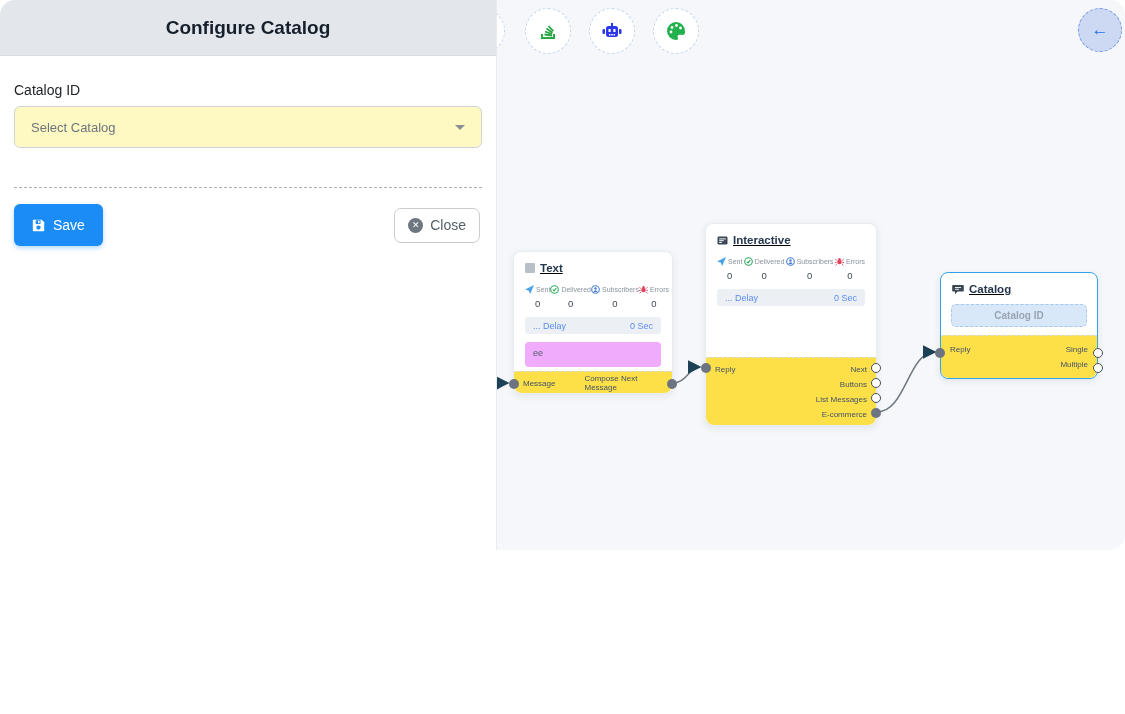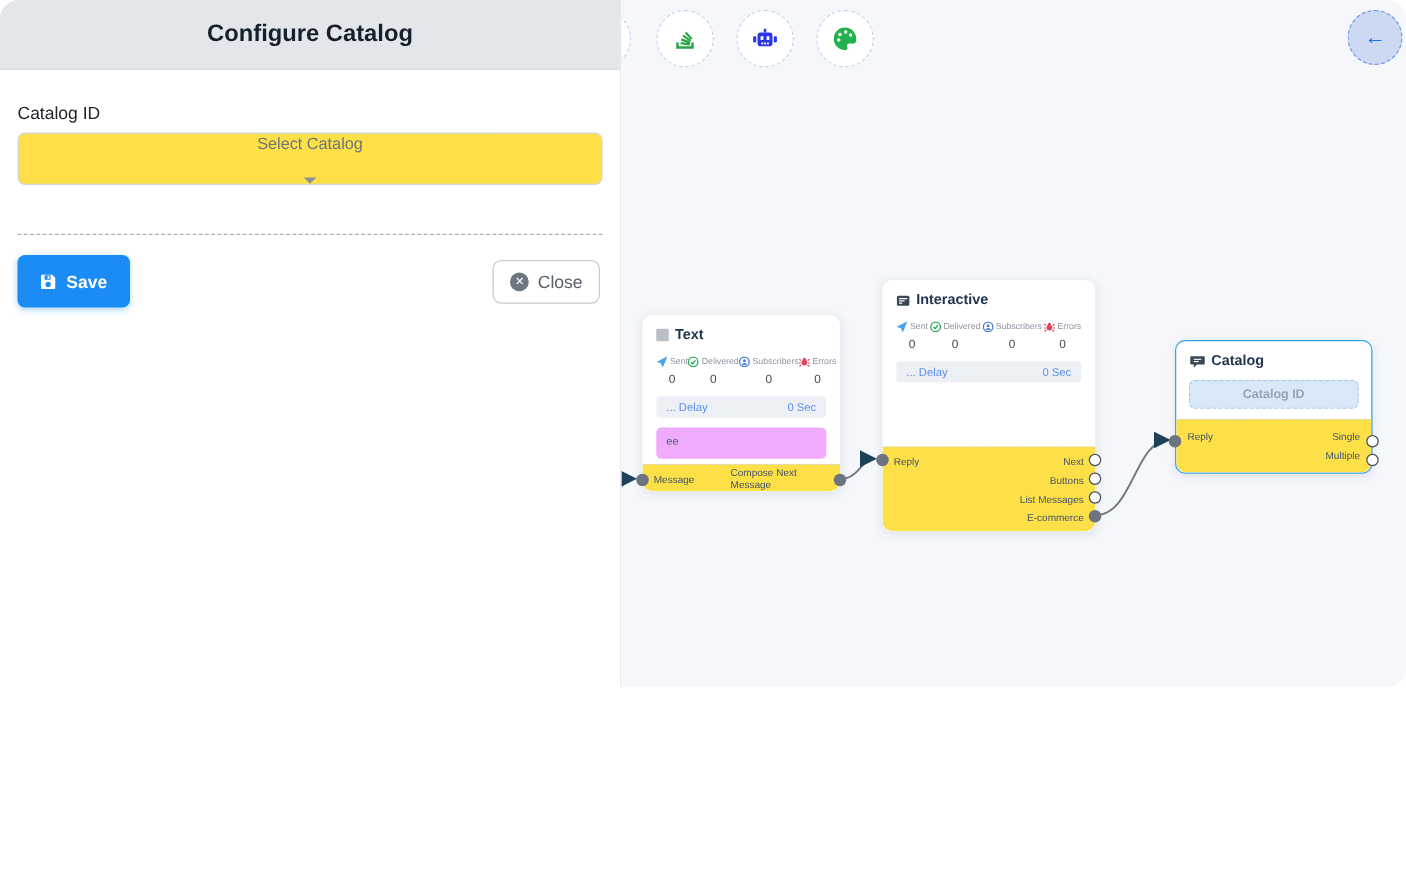--- a/index.html
+++ b/index.html
@@ -20,7 +20,7 @@
   .panel-title{font-size:19px;font-weight:700;color:#16202c;}
   .panel-body{padding:0 14px;}
   .field-label{margin-top:26px;font-size:14px;color:#212529;}
-  .select{margin-top:8px;height:42px;border:1px solid #ced4da;border-radius:6px;background:#fde047;display:flex;align-items:center;justify-content:space-between;padding:0 16px;cursor:pointer;flex-direction:column;}
+  .select{margin-top:8px;height:42px;border:1px solid #ced4da;border-radius:6px;background:#fef9c3;display:flex;align-items:center;justify-content:space-between;padding:0 16px;cursor:pointer;}
   .select-text{font-size:13px;color:#6c757d;}
   .caret{width:0;height:0;border-left:5px solid transparent;border-right:5px solid transparent;border-top:5px solid #8a9096;}
   .divider{margin-top:39px;border-top:1px dashed #aab2ba;}

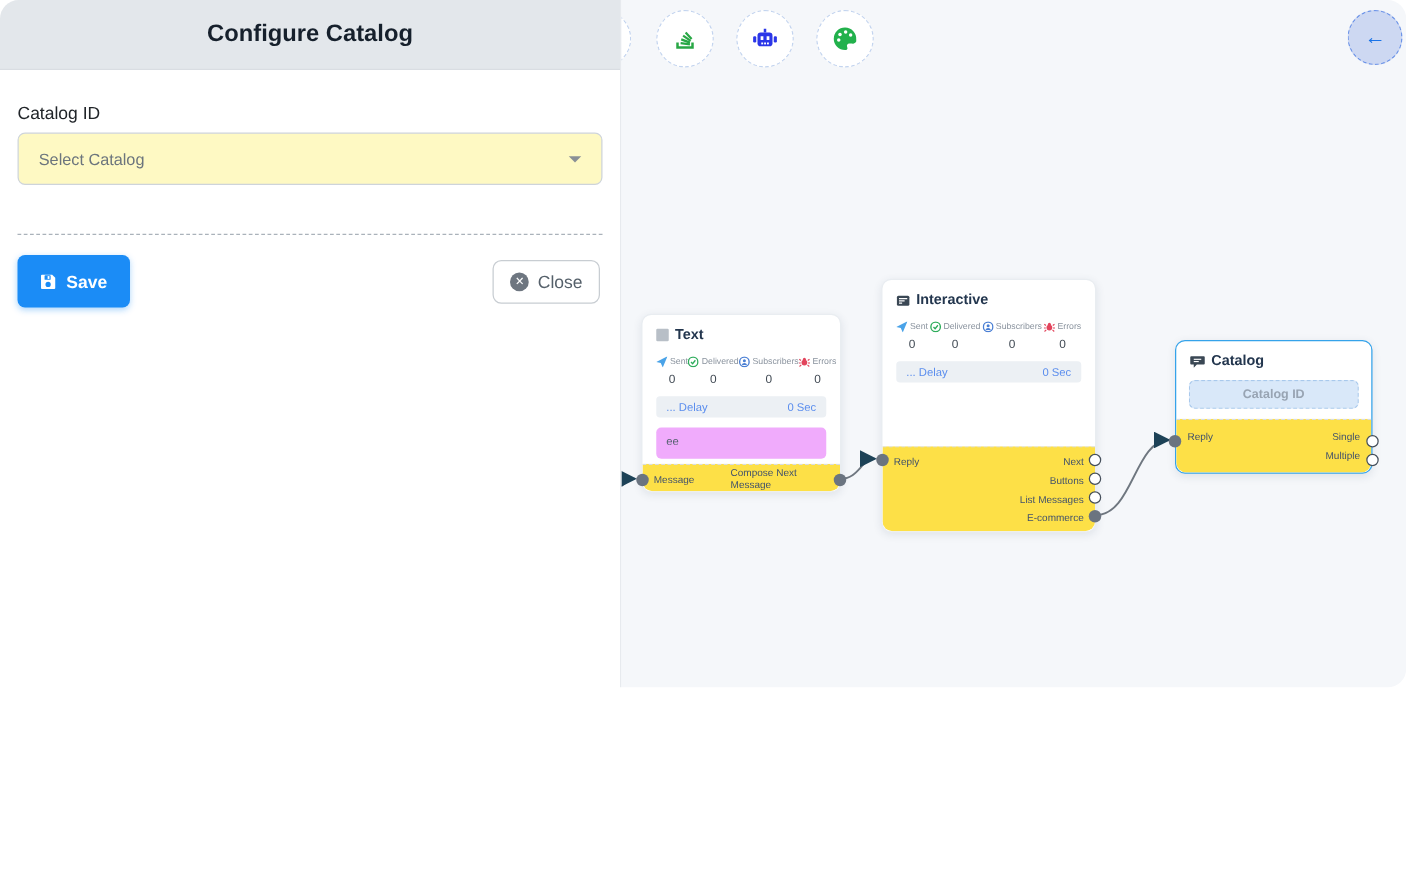--- a/index.html
+++ b/index.html
@@ -25,7 +25,7 @@
   .caret{width:0;height:0;border-left:5px solid transparent;border-right:5px solid transparent;border-top:5px solid #8a9096;}
   .divider{margin-top:39px;border-top:1px dashed #aab2ba;}
   .panel-actions{display:flex;align-items:center;justify-content:space-between;margin-top:16px;padding:0 0 0 0;}
-  .btn-save{display:flex;align-items:center;gap:8px;background:var(--accent_blue);color:#fff;border:none;border-radius:6px;height:42px;padding:0 18px;font-size:14px;font-weight:700;cursor:pointer;box-shadow:0 2px 5px rgba(27,140,246,.35);}
+  .btn-save{display:flex;align-items:center;gap:8px;background:var(--accent_blue);color:#fff;border:none;border-radius:6px;height:42px;padding:0 18px;font-size:14px;font-weight:400;cursor:pointer;box-shadow:0 2px 5px rgba(27,140,246,.35);}
   .btn-close{display:flex;align-items:center;gap:7px;background:#fff;border:1px solid #c8cdd2;border-radius:7px;height:35px;padding:0 13px;font-size:14px;color:#55606a;cursor:pointer;margin-right:2px;}
   .close-circle{width:15px;height:15px;border-radius:50%;background:#6e7680;color:#fff;font-size:9px;line-height:15px;text-align:center;display:inline-block;}
 

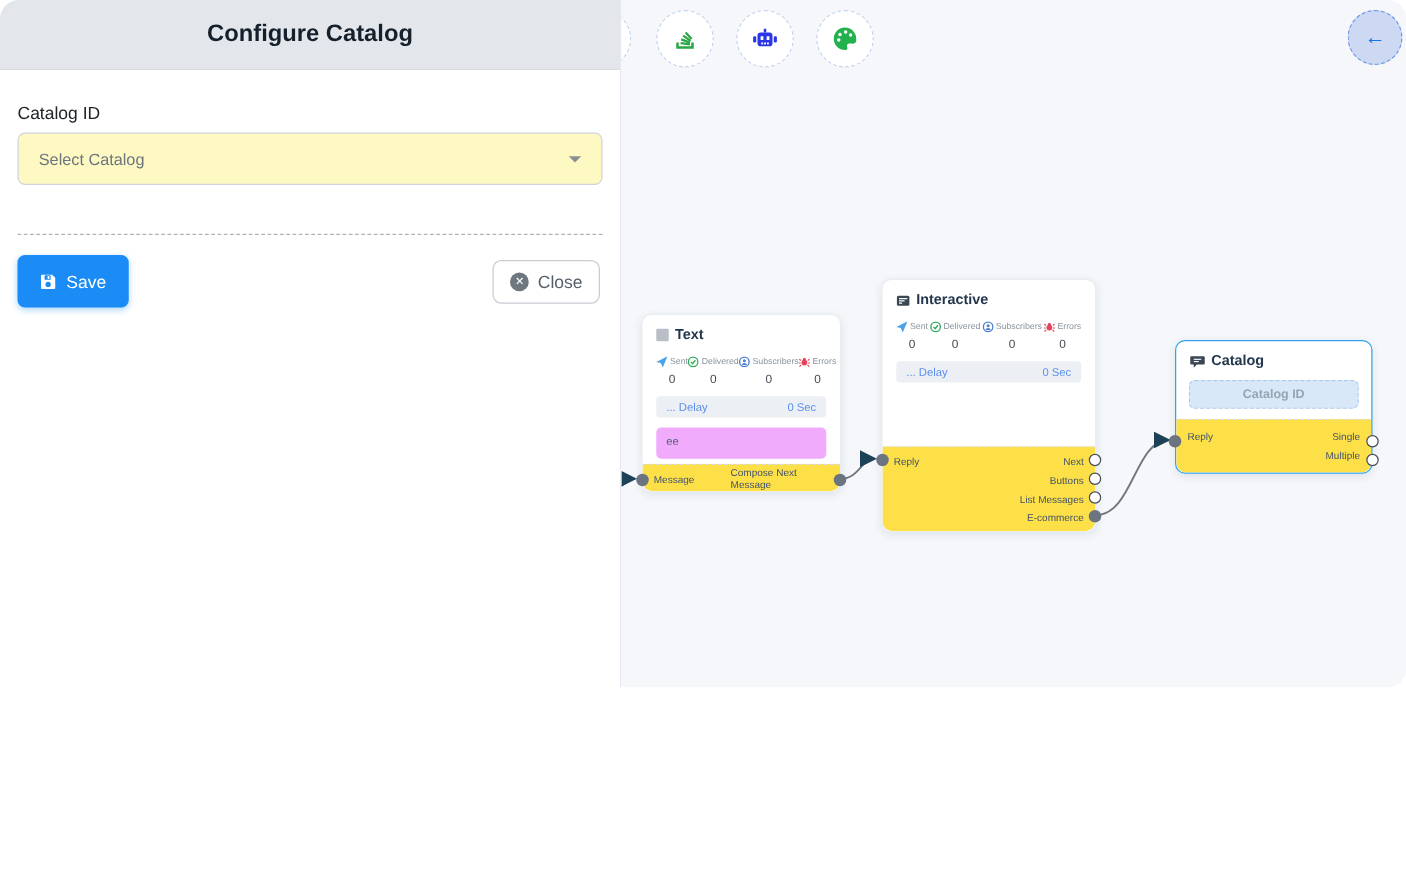--- a/index.html
+++ b/index.html
@@ -39,7 +39,7 @@
   
   .node{position:absolute;background:#fff;border:1px solid #e9edf1;border-radius:8px;box-shadow:0 2px 7px rgba(40,60,90,.10);z-index:2;cursor:grab;}
   .node-body{padding:8px 11px 0;}
-  .node-header{display:flex;align-items:center;gap:5px;margin-top:2px;}
+  .node-header{display:flex;align-items:center;gap:5px;margin-top:2px;text-decoration:underline;}
   .node-title{font-size:11.5px;font-weight:700;color:#23364e;}
   .sq{width:10px;height:10px;background:#b8bfc7;border-radius:1px;display:inline-block;}
   .stats{display:flex;justify-content:space-between;margin-top:11px;}

